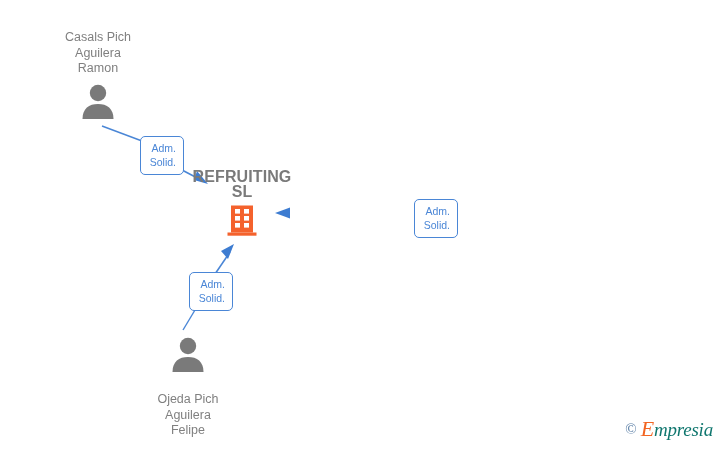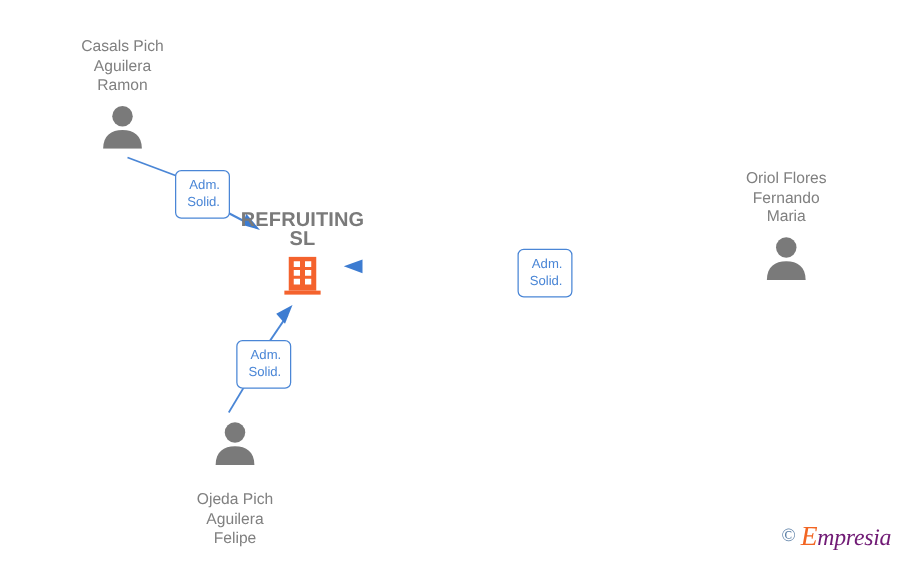--- a/index.html
+++ b/index.html
@@ -142,15 +142,6 @@
     </svg>
   </div>
 
-  <div class="node" style="left:559px; top:135px;">
-    <div class="node-label">Oriol Flores
-Fernando
-Maria</div>
-    <svg class="node-icon" width="40" height="36" viewBox="0 0 40 36" style="margin-top:6px;">
-      <circle cx="20" cy="10" r="8.2" fill="#7a7a7a"></circle>
-      <path d="M4.5 36 C4.5 25.5 11 21 20 21 C29 21 35.5 25.5 35.5 36 Z" fill="#7a7a7a"></path>
-    </svg>
-  </div>
 
   <div class="node" style="left:118px; top:336px;">
     <svg class="node-icon" width="40" height="36" viewBox="0 0 40 36">

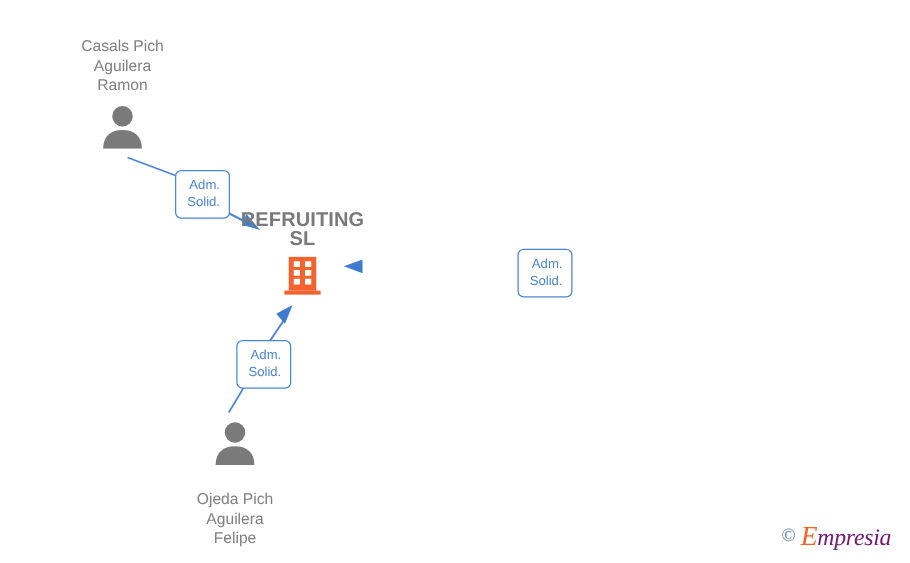--- a/index.html
+++ b/index.html
@@ -91,7 +91,7 @@
     font-size: 22px;
   }
   #watermark .brand .b-rest {
-    color: #701a75;
+    color: #0f766e;
   }
 </style>
 </head>

